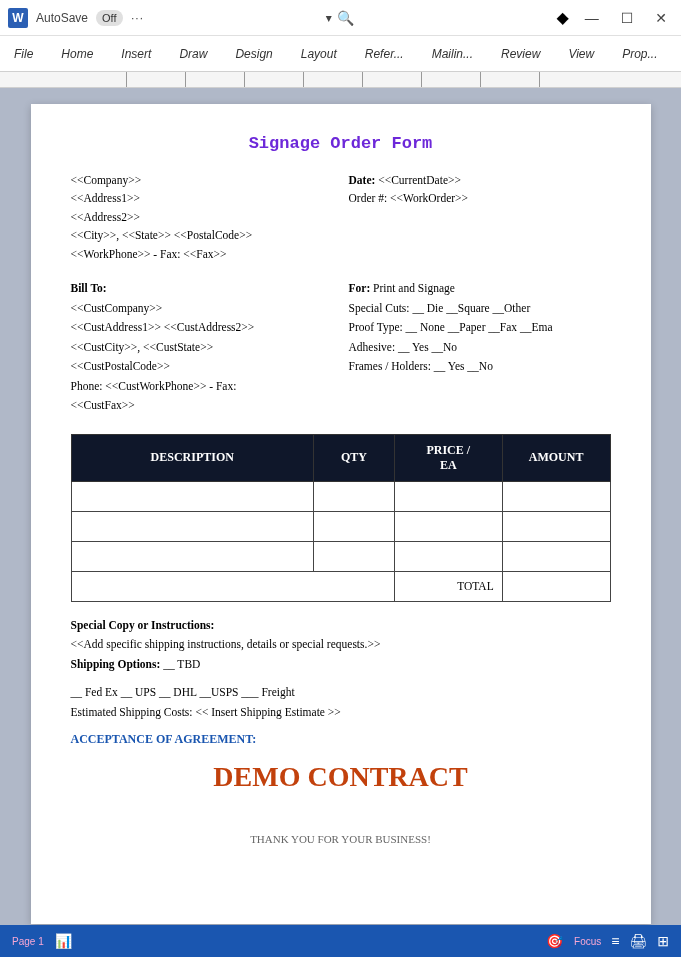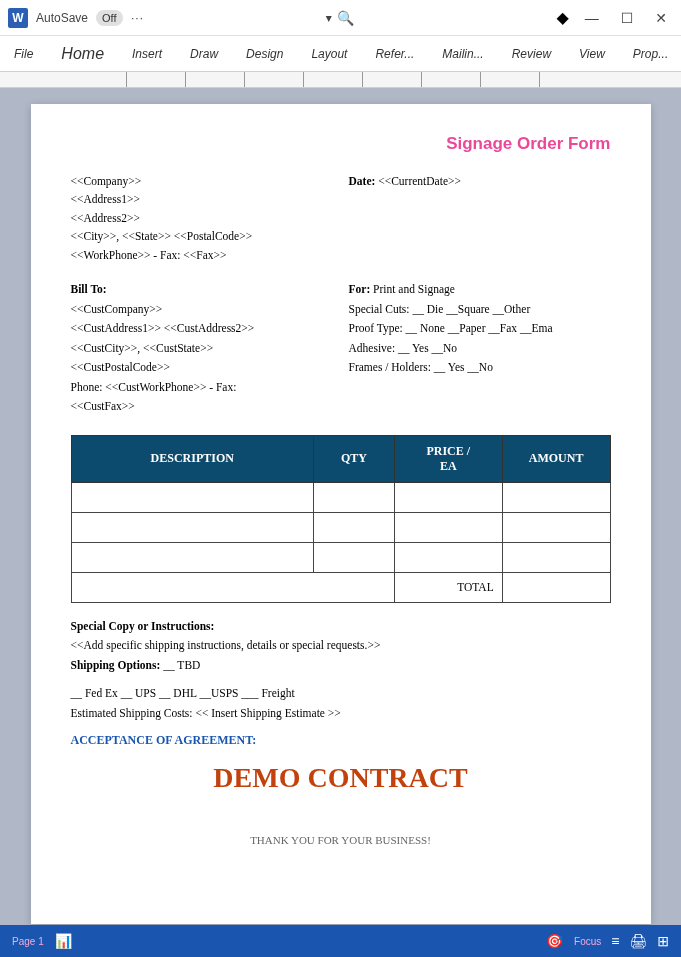--- a/index.html
+++ b/index.html
@@ -236,7 +236,7 @@
 
 <div class="ribbon">
   <span class="ribbon-tab" style="font-size:12px;">File</span>
-  <span class="ribbon-tab" style="font-size:16px;">Home</span>
+  <span class="ribbon-tab" style="font-size:12px;">Home</span>
   <span class="ribbon-tab" style="font-size:12px;">Insert</span>
   <span class="ribbon-tab" style="font-size:12px;">Draw</span>
   <span class="ribbon-tab" style="font-size:12px;">Design</span>

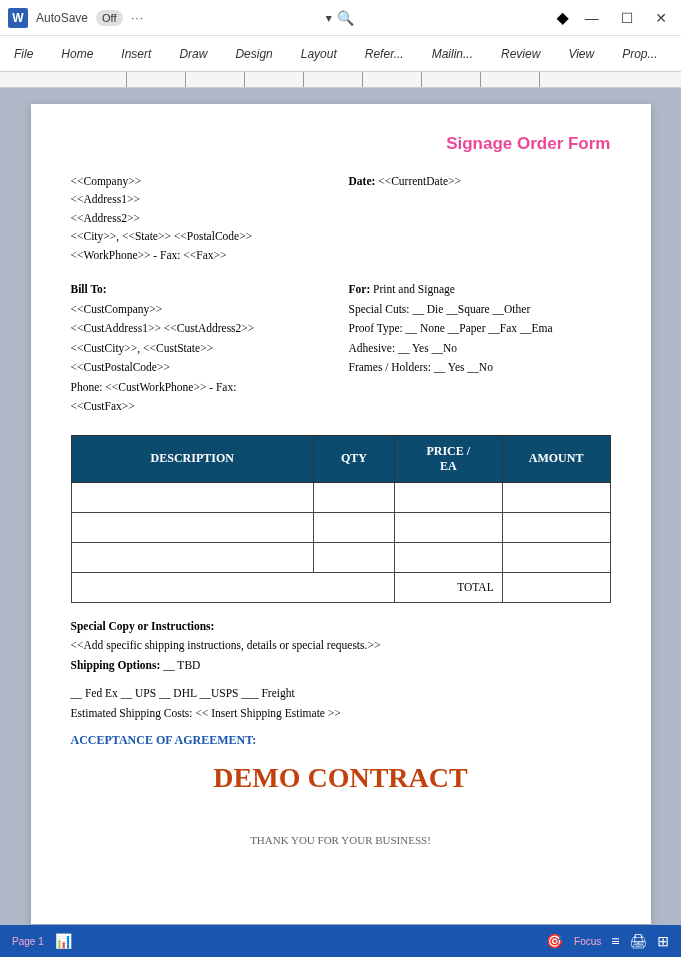--- a/index.html
+++ b/index.html
@@ -85,12 +85,12 @@
     }
 
     .doc-title {
-      text-align: right;
-      color: #ec4899;
+      text-align: center;
+      color: #6d28d9;
       font-size: 17px;
       font-weight: bold;
       margin-bottom: 18px;
-      font-family: Liberation Sans, sans-serif;
+      font-family: Liberation Mono, monospace;
     }
 
     

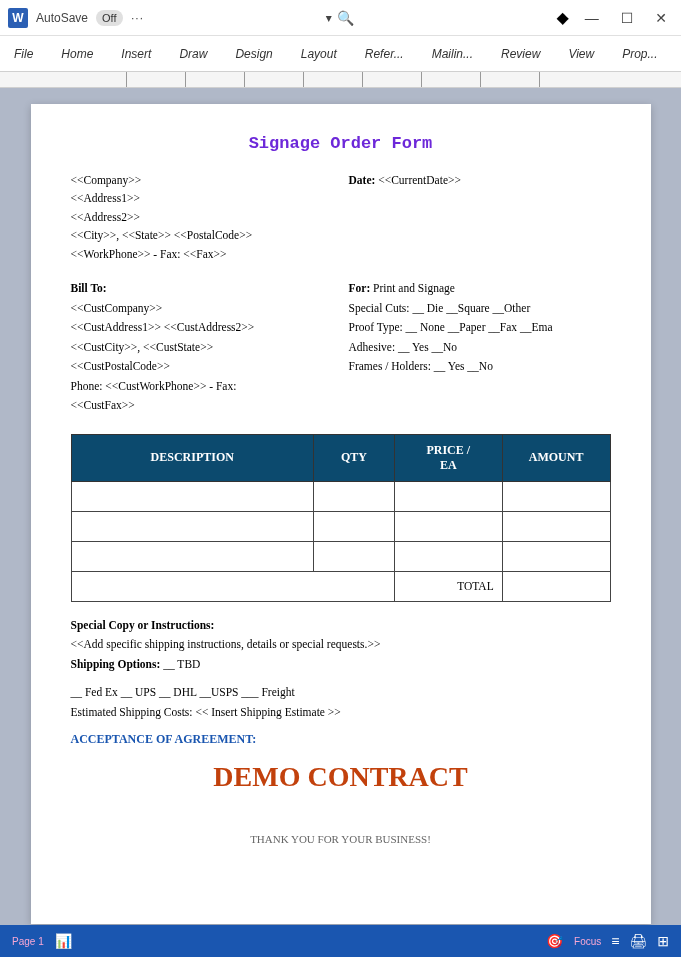--- a/index.html
+++ b/index.html
@@ -276,6 +276,10 @@
           <span style="font-weight:bold;">Date:</span>
           <span>&lt;&lt;CurrentDate&gt;&gt;</span>
         </div>
+        <div>
+          <span>Order #:</span>
+          <span>&lt;&lt;WorkOrder&gt;&gt;</span>
+        </div>
       </div>
     </div>
 

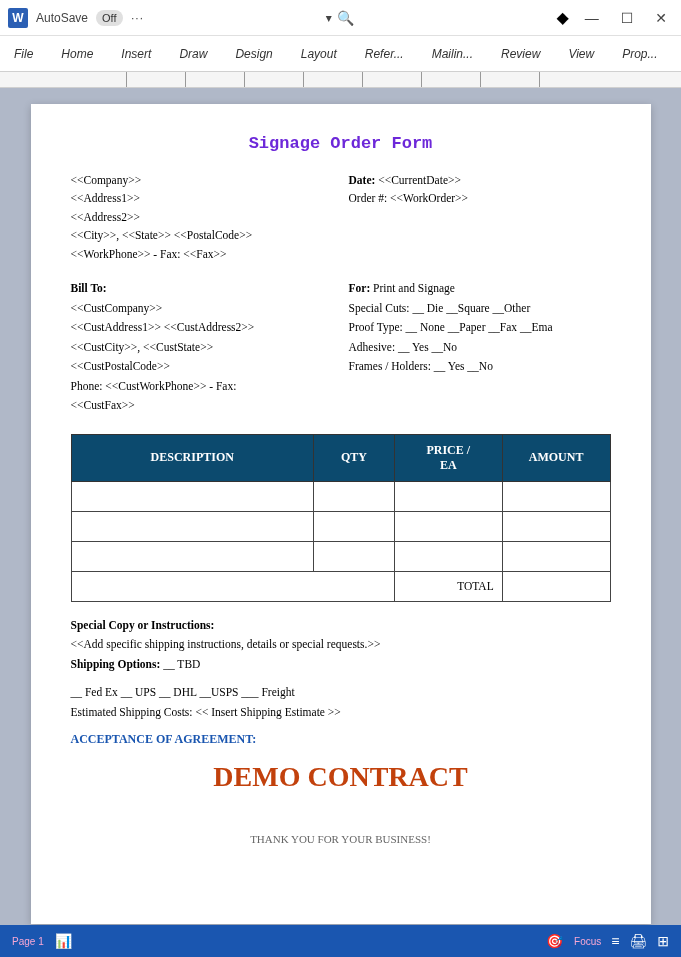--- a/index.html
+++ b/index.html
@@ -124,7 +124,7 @@
       font-family: 'Times New Roman', serif;
     }
     .order-table thead tr {
-      background: #0c4a6e;
+      background: #0f172a;
       color: #fff;
     }
     .order-table thead th {

